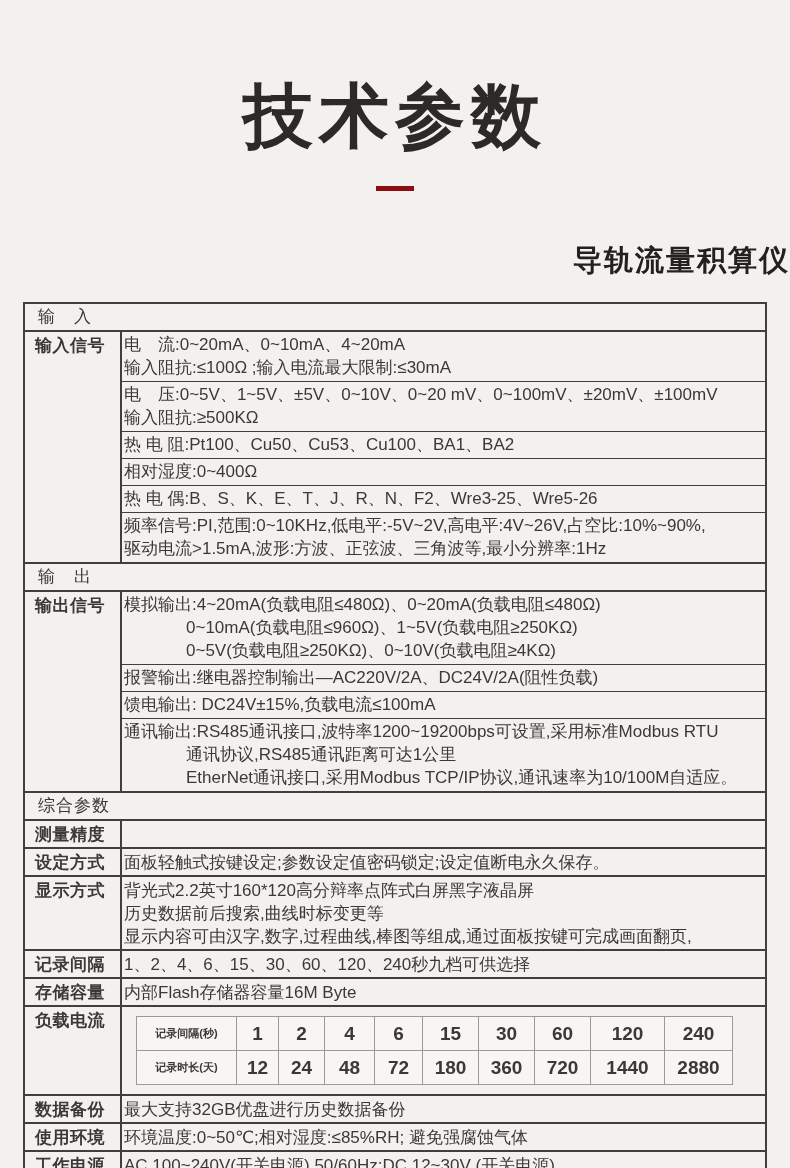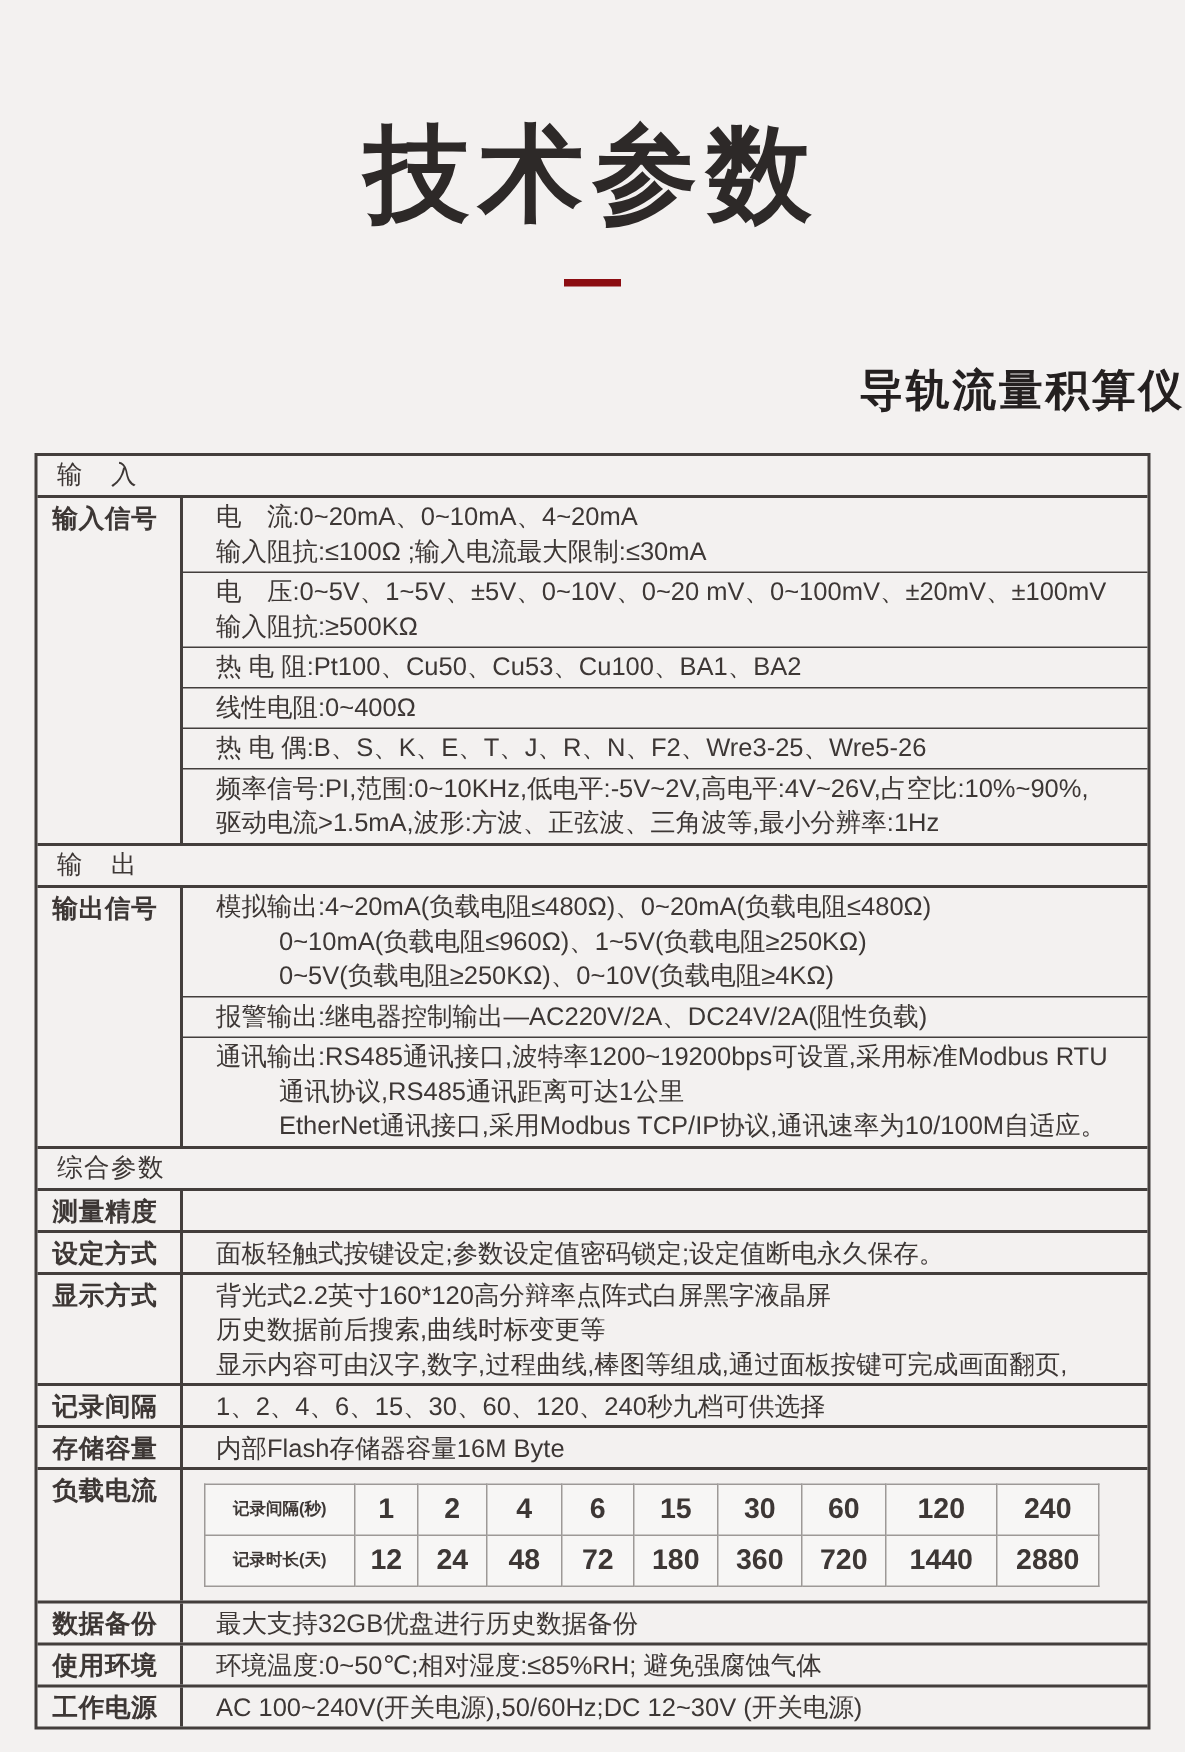--- a/index.html
+++ b/index.html
@@ -58,7 +58,7 @@
   .sub-row{padding:1px 0 2px 0;}
   .sub-row + .sub-row{border-top:1.5px solid #433e3c;}
   .simple .content{padding:2px 0 1px 0;}
-  .line{padding-left:22px;white-space:nowrap;}
+  .line{padding-left:2px;white-space:nowrap;}
   .line.indent{padding-left:64px;}
   .storage-wrap{padding:9px 0 9px 14px;}
   table.storage{

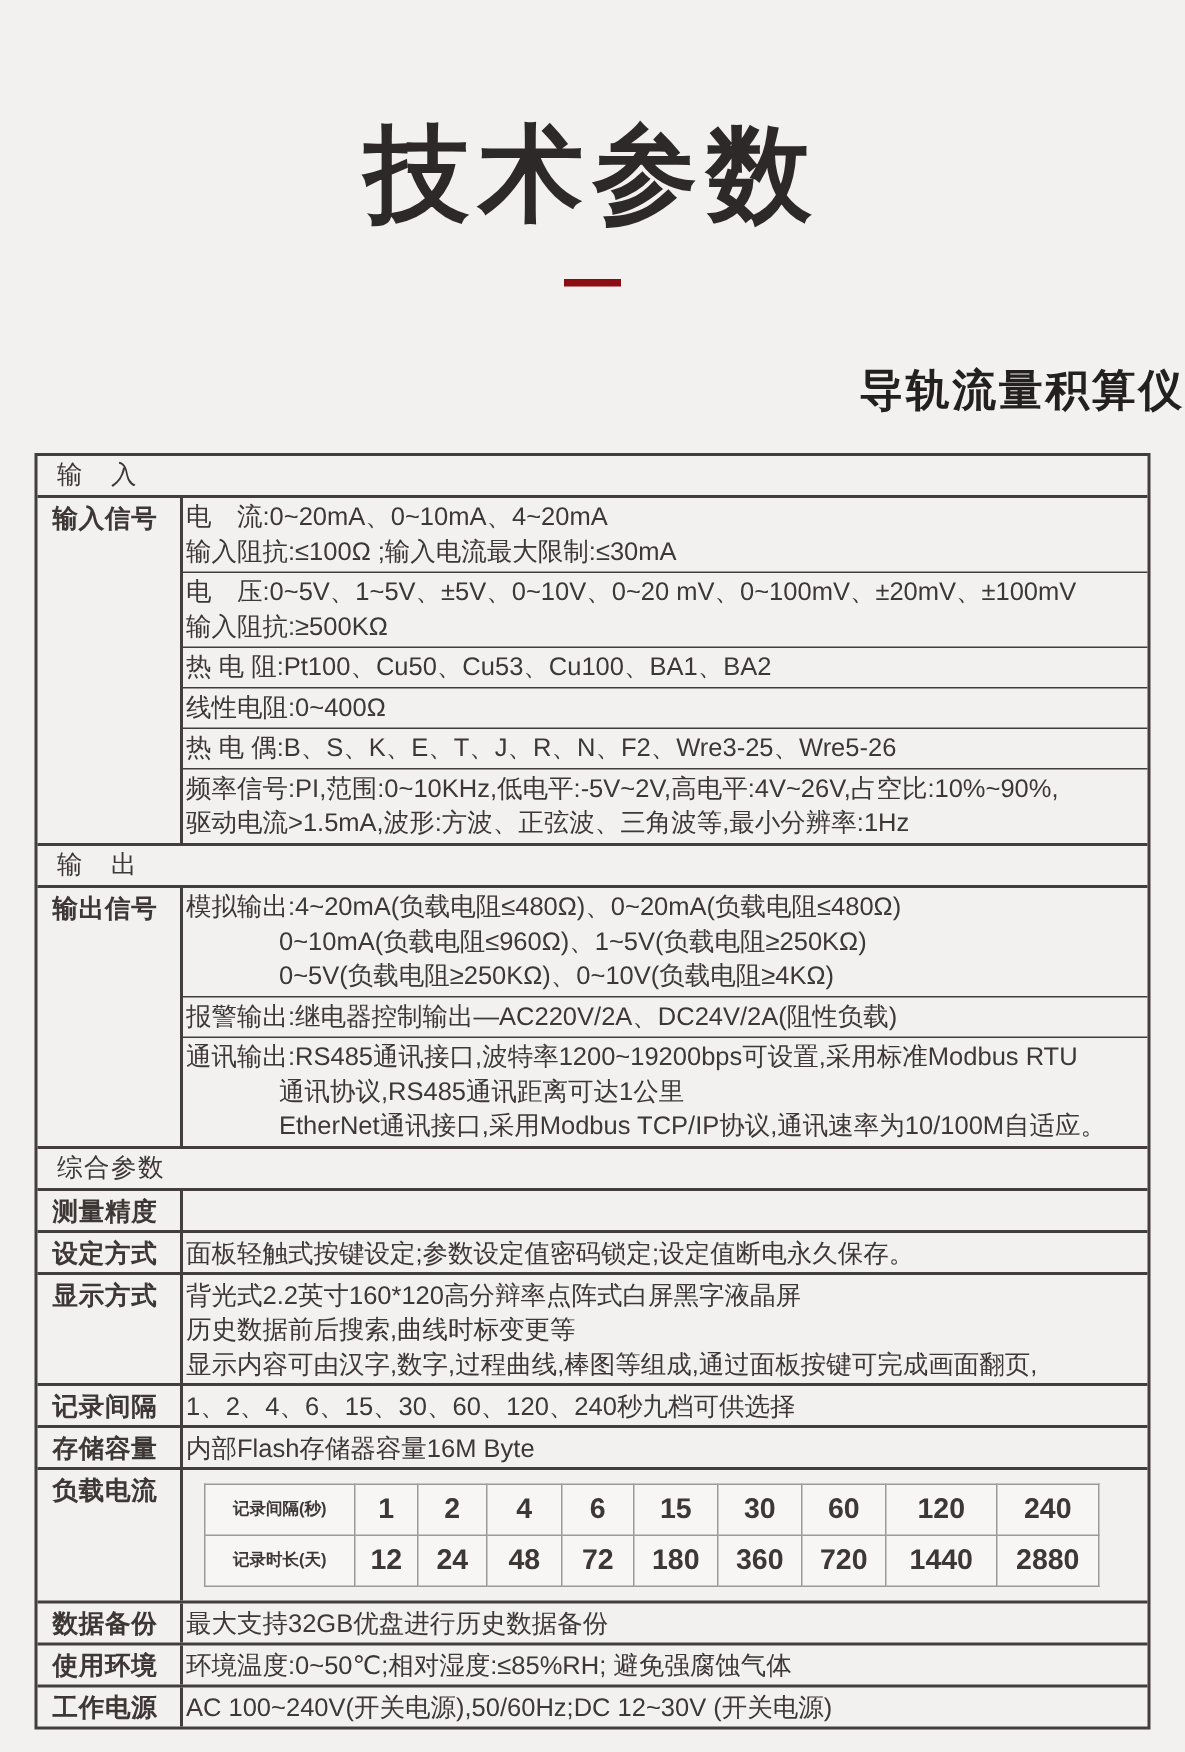--- a/index.html
+++ b/index.html
@@ -104,7 +104,7 @@
           <div class="line">热 电 阻:Pt100、Cu50、Cu53、Cu100、BA1、BA2</div>
         </div>
         <div class="sub-row">
-          <div class="line">线性电阻:0~400Ω</div>
+          <div class="line">相对湿度:0~400Ω</div>
         </div>
         <div class="sub-row">
           <div class="line">热 电 偶:B、S、K、E、T、J、R、N、F2、Wre3-25、Wre5-26</div>

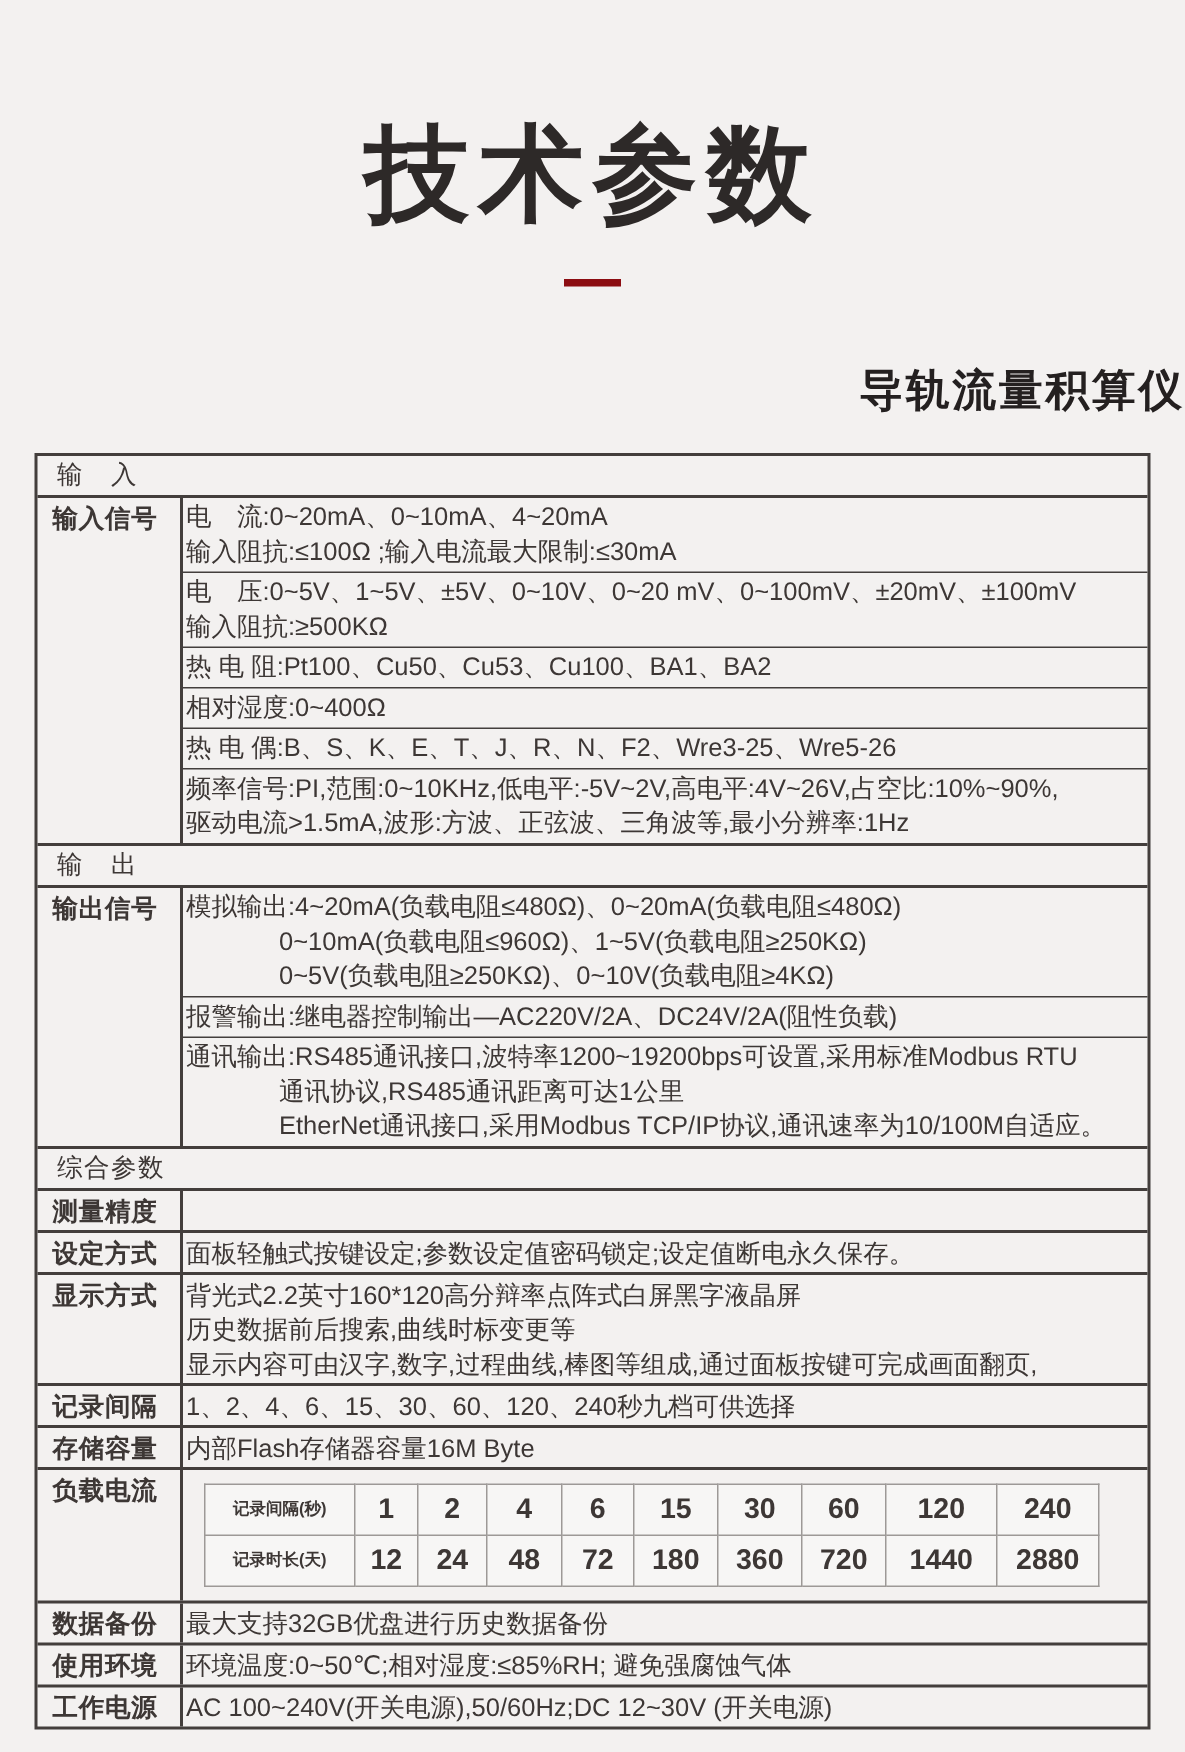--- a/index.html
+++ b/index.html
@@ -128,6 +128,9 @@
         </div>
         <div class="sub-row">
           <div class="line">报警输出:继电器控制输出—AC220V/2A、DC24V/2A(阻性负载)</div>
+        </div>
+        <div class="sub-row">
+          <div class="line">馈电输出: DC24V±15%,负载电流≤100mA</div>
         </div>
         <div class="sub-row">
           <div class="line">通讯输出:RS485通讯接口,波特率1200~19200bps可设置,采用标准Modbus RTU</div>

